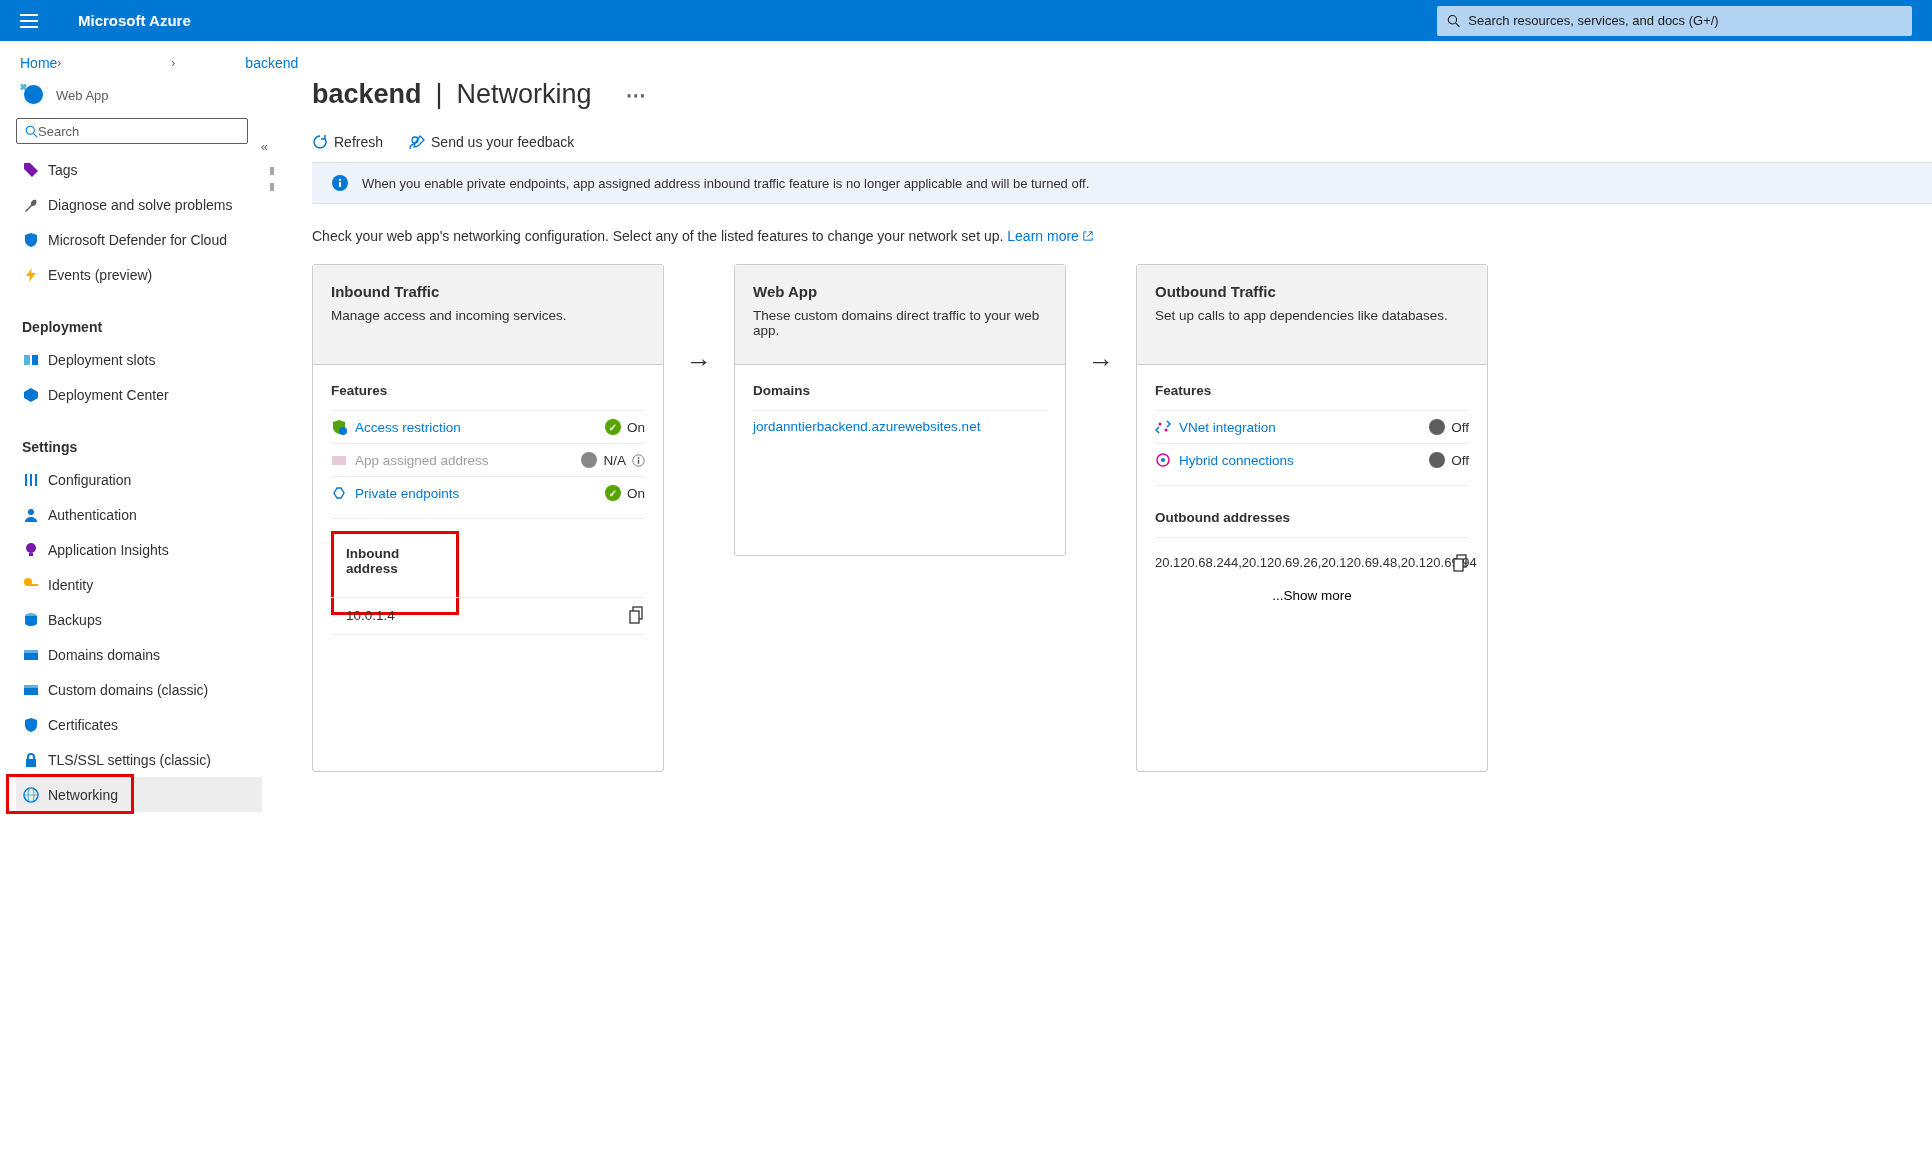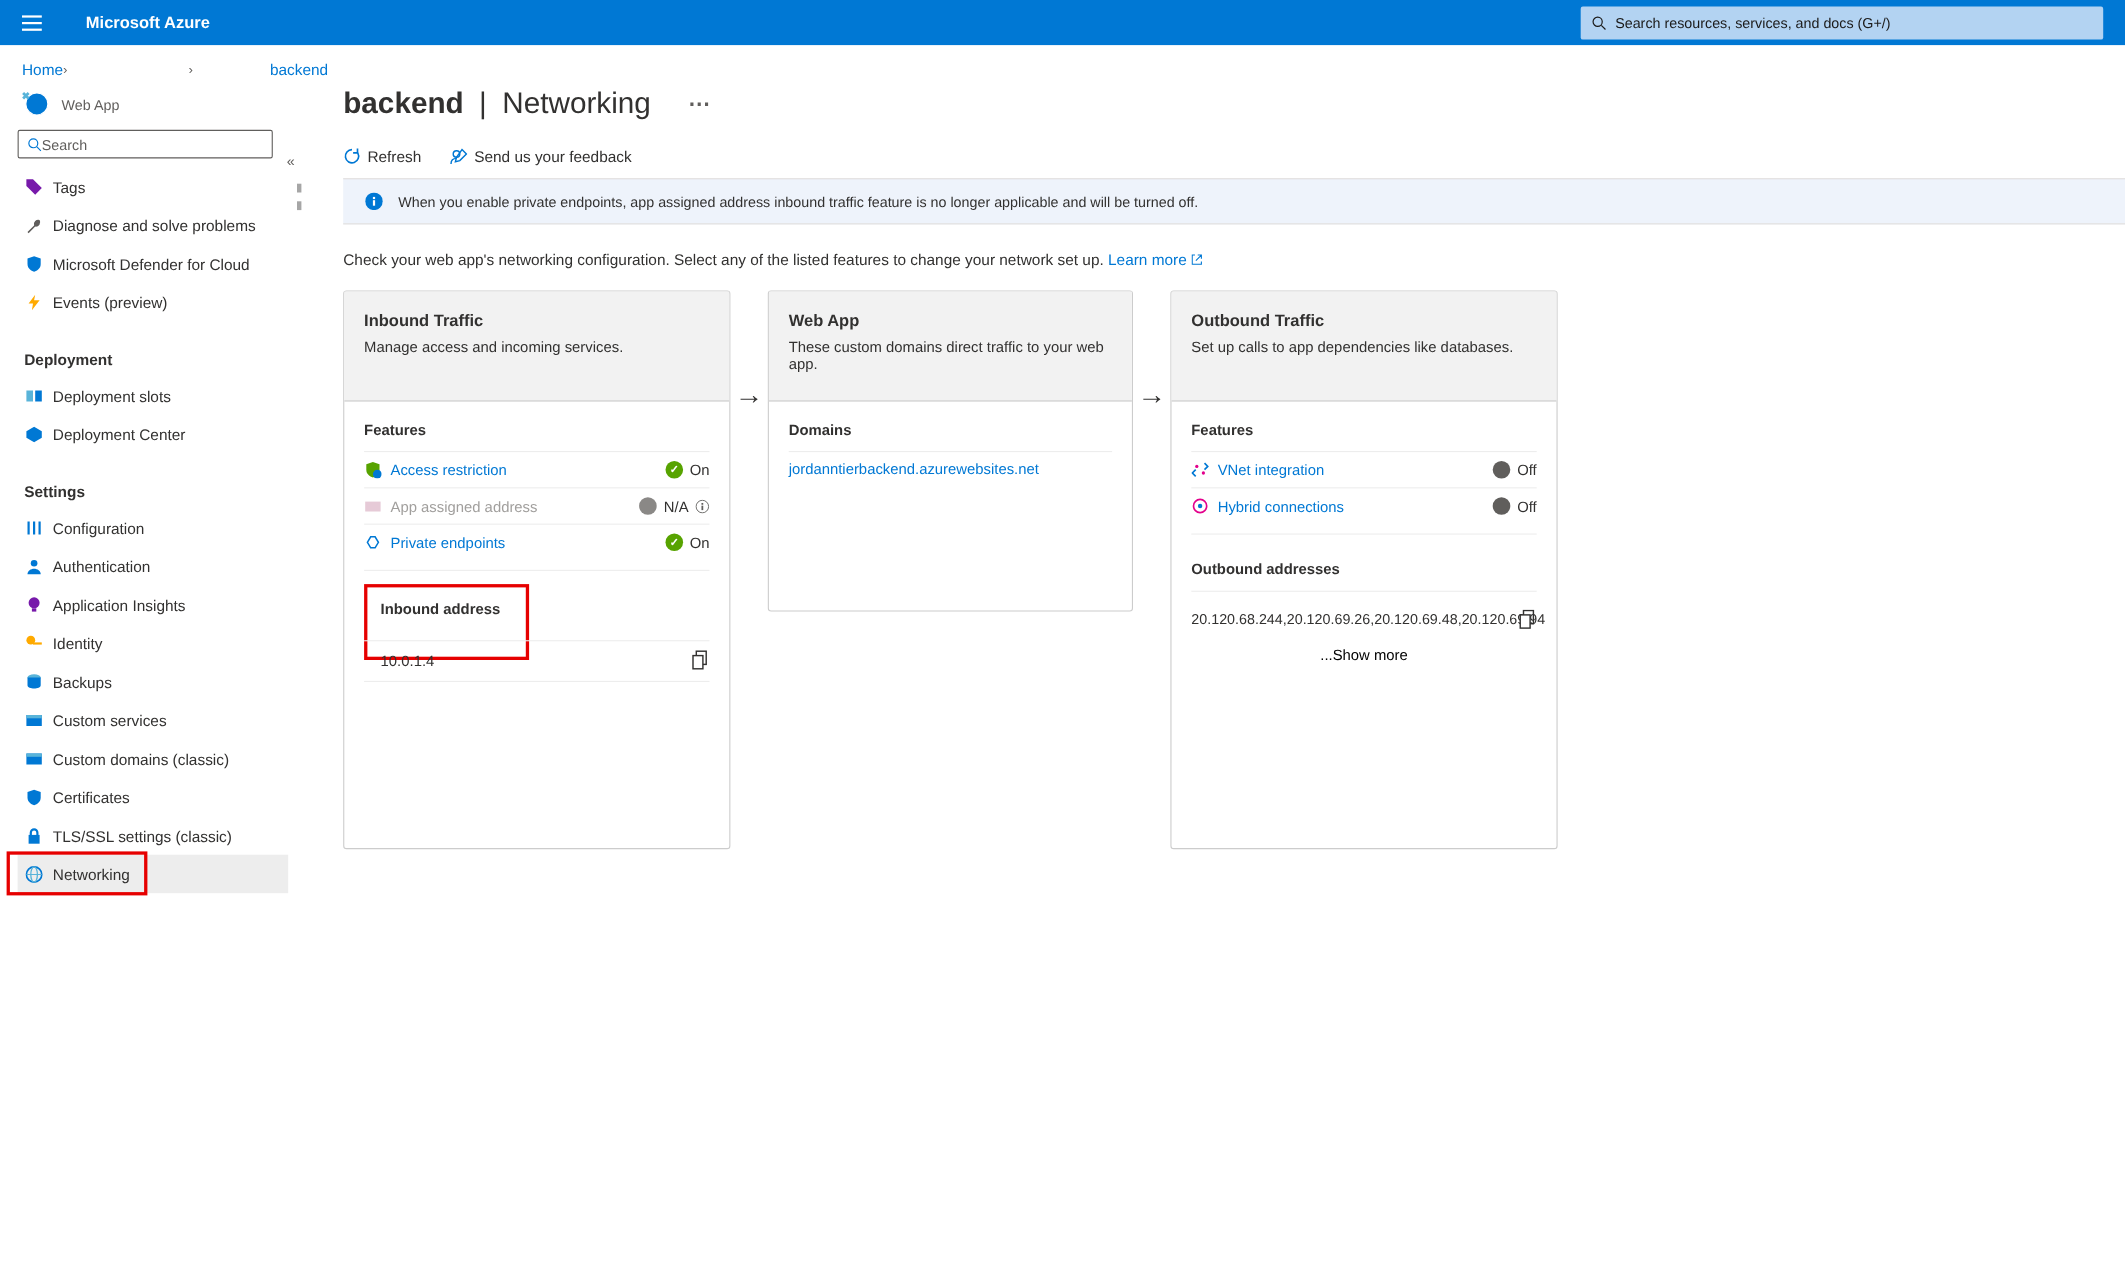--- a/index.html
+++ b/index.html
@@ -48,7 +48,7 @@
 .intro { padding: 24px 0 20px; font-size: 14px; }
 .intro a { color: #0078d4; text-decoration: none; }
 
-.cards { display: flex; align-items: flex-start; }
+.cards { display: flex; gap: 18px; align-items: flex-start; }
 .card { border: 1px solid #cccccc; border-radius: 3px; width: 352px; }
 .card.mid { width: 332px; }
 .cardhead { background: #f2f2f2; padding: 18px 18px 26px; border-bottom: 1px solid #cccccc; min-height: 100px; }

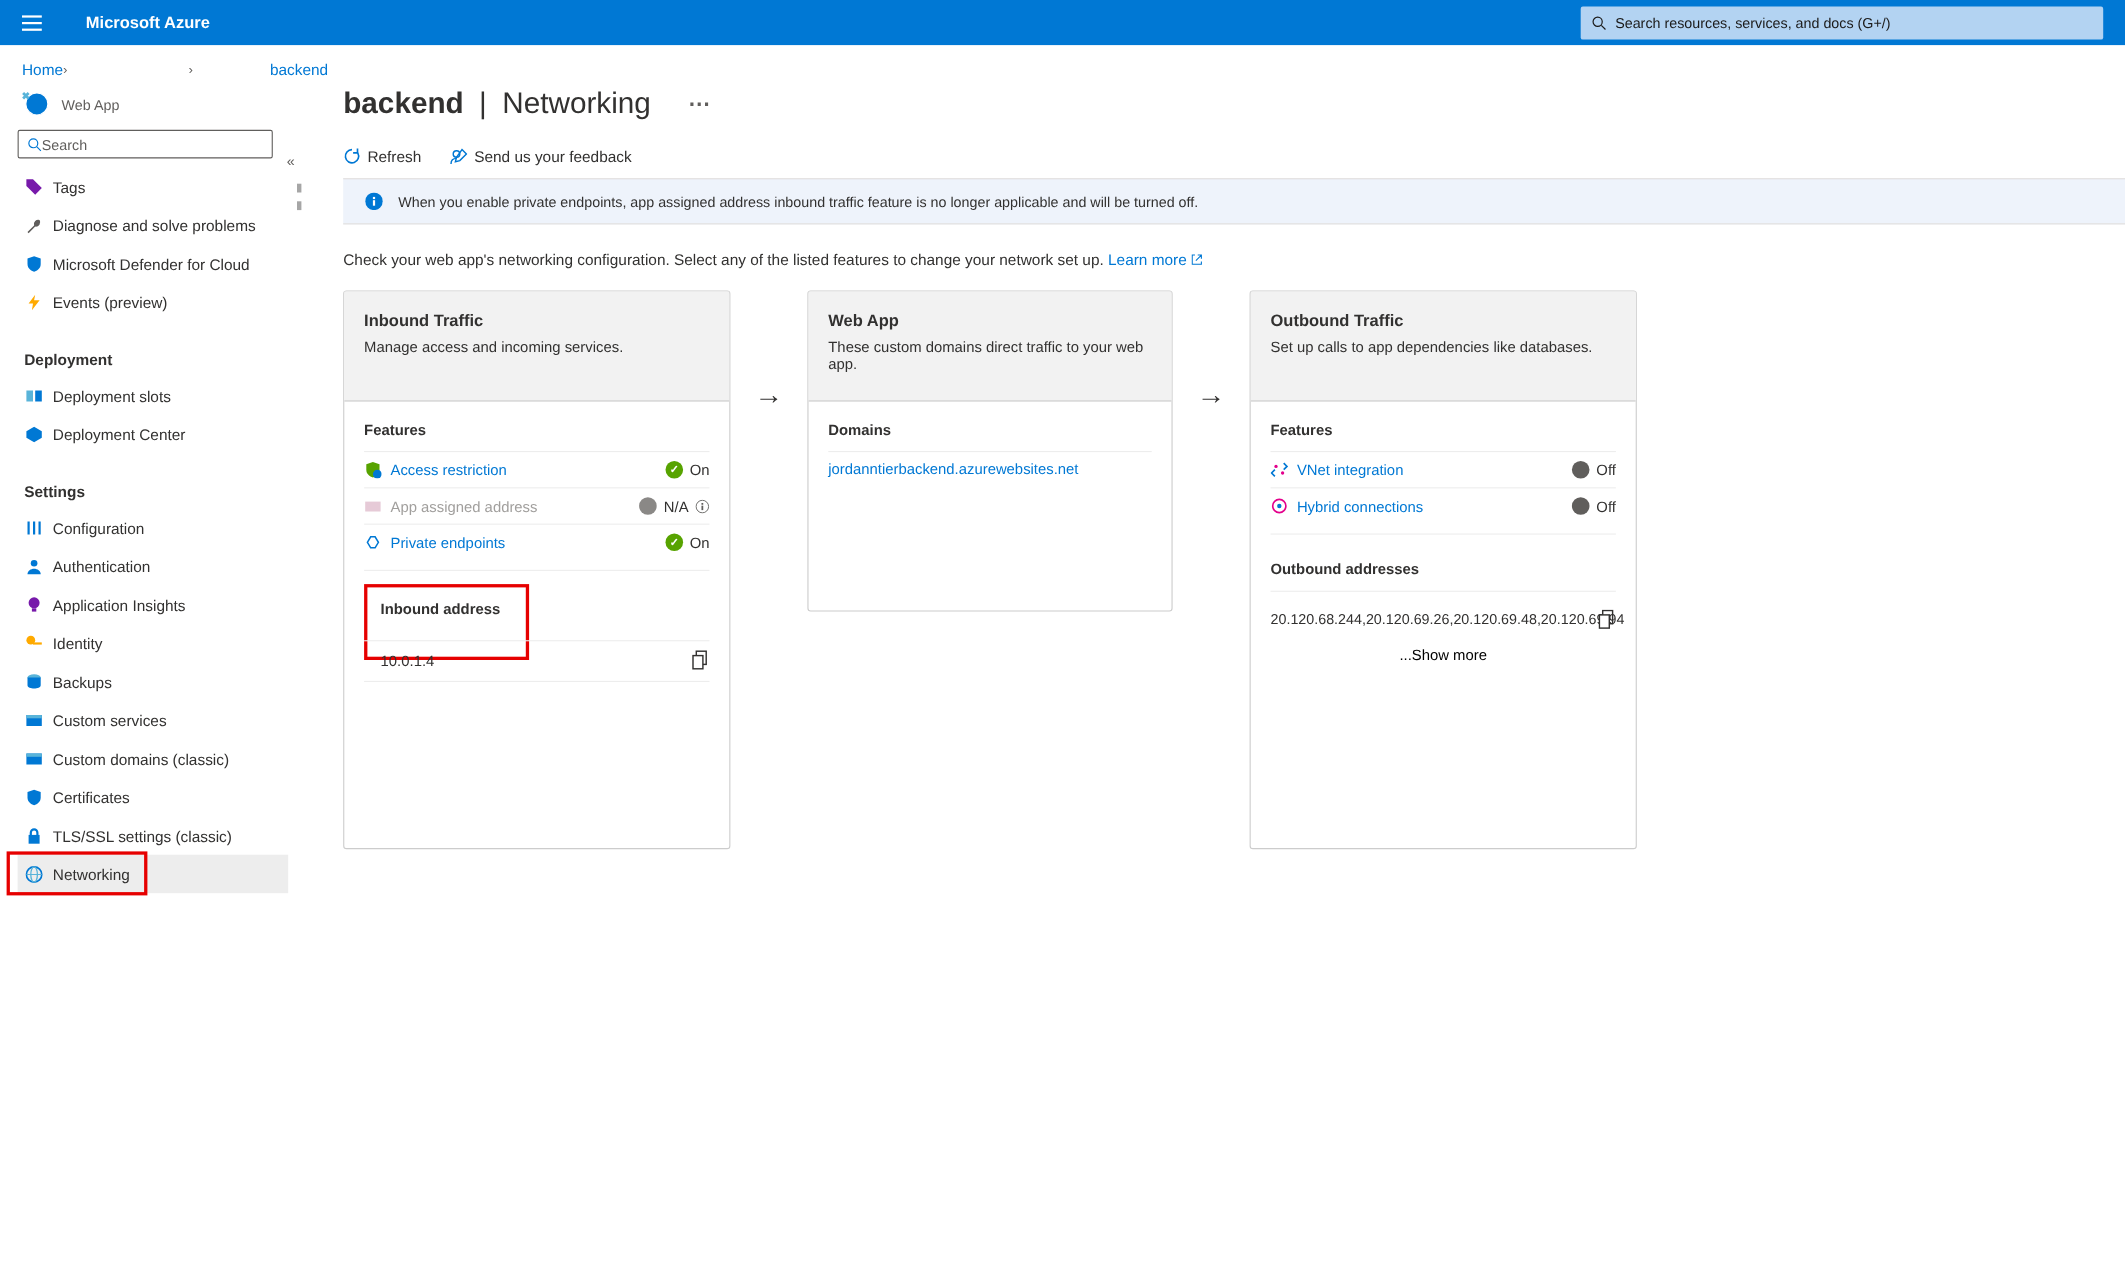--- a/index.html
+++ b/index.html
@@ -70,7 +70,7 @@
 .check { color: #fff; font-size: 10px; font-weight: bold; }
 .arrow { align-self: center; padding: 0 4px; font-size: 26px; color: #323130; position: relative; top: -160px; }
 .domlink { color: #0078d4; text-decoration: none; }
-.inbound-box { border: 3px solid #e60000; padding: 12px 12px 24px; margin-top: 12px; width: 150px; }
+.inbound-box { border: 3px solid #e60000; padding: 12px 12px 24px; margin-top: 12px; width: 128px; }
 .addr-row { display: flex; justify-content: space-between; align-items: center; padding: 8px 0 4px; border-top: 1px solid #ededed; }
 .outaddr { font-size: 13px; line-height: 1.4; }
 .showmore { color: #000000; text-align: center; display: block; margin-top: 12px; cursor: pointer; }

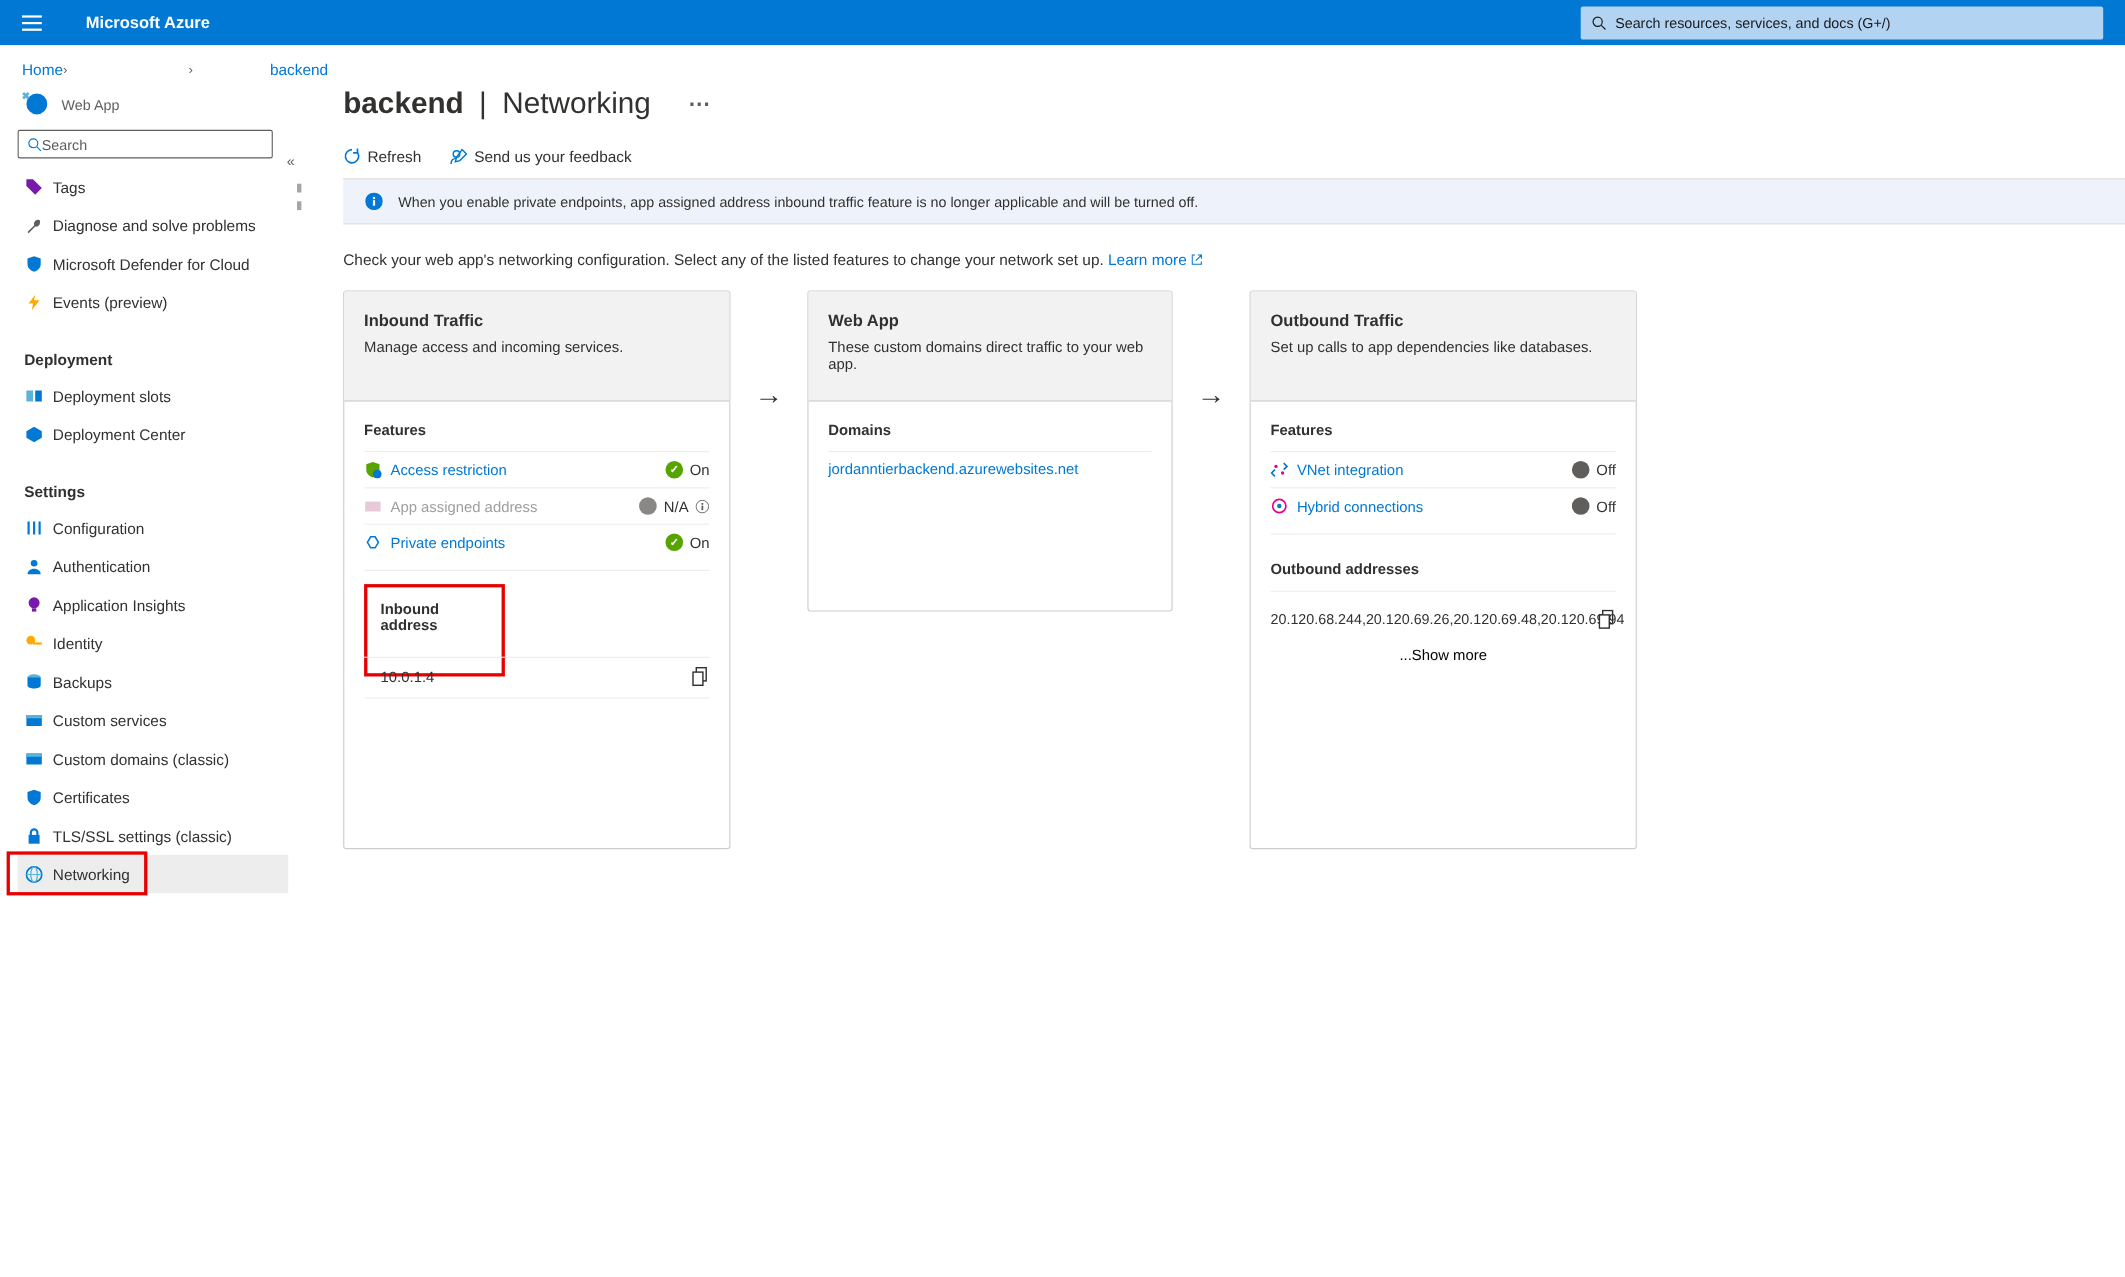--- a/index.html
+++ b/index.html
@@ -236,7 +236,7 @@
               <rect x="1" y="3" width="14" height="3" fill="#59b4d9"></rect>
             </svg>
           </span>
-          <span>Custom services</span>
+          <span>Domains domains</span>
         </li>
       <li>
           <span class="ic">

